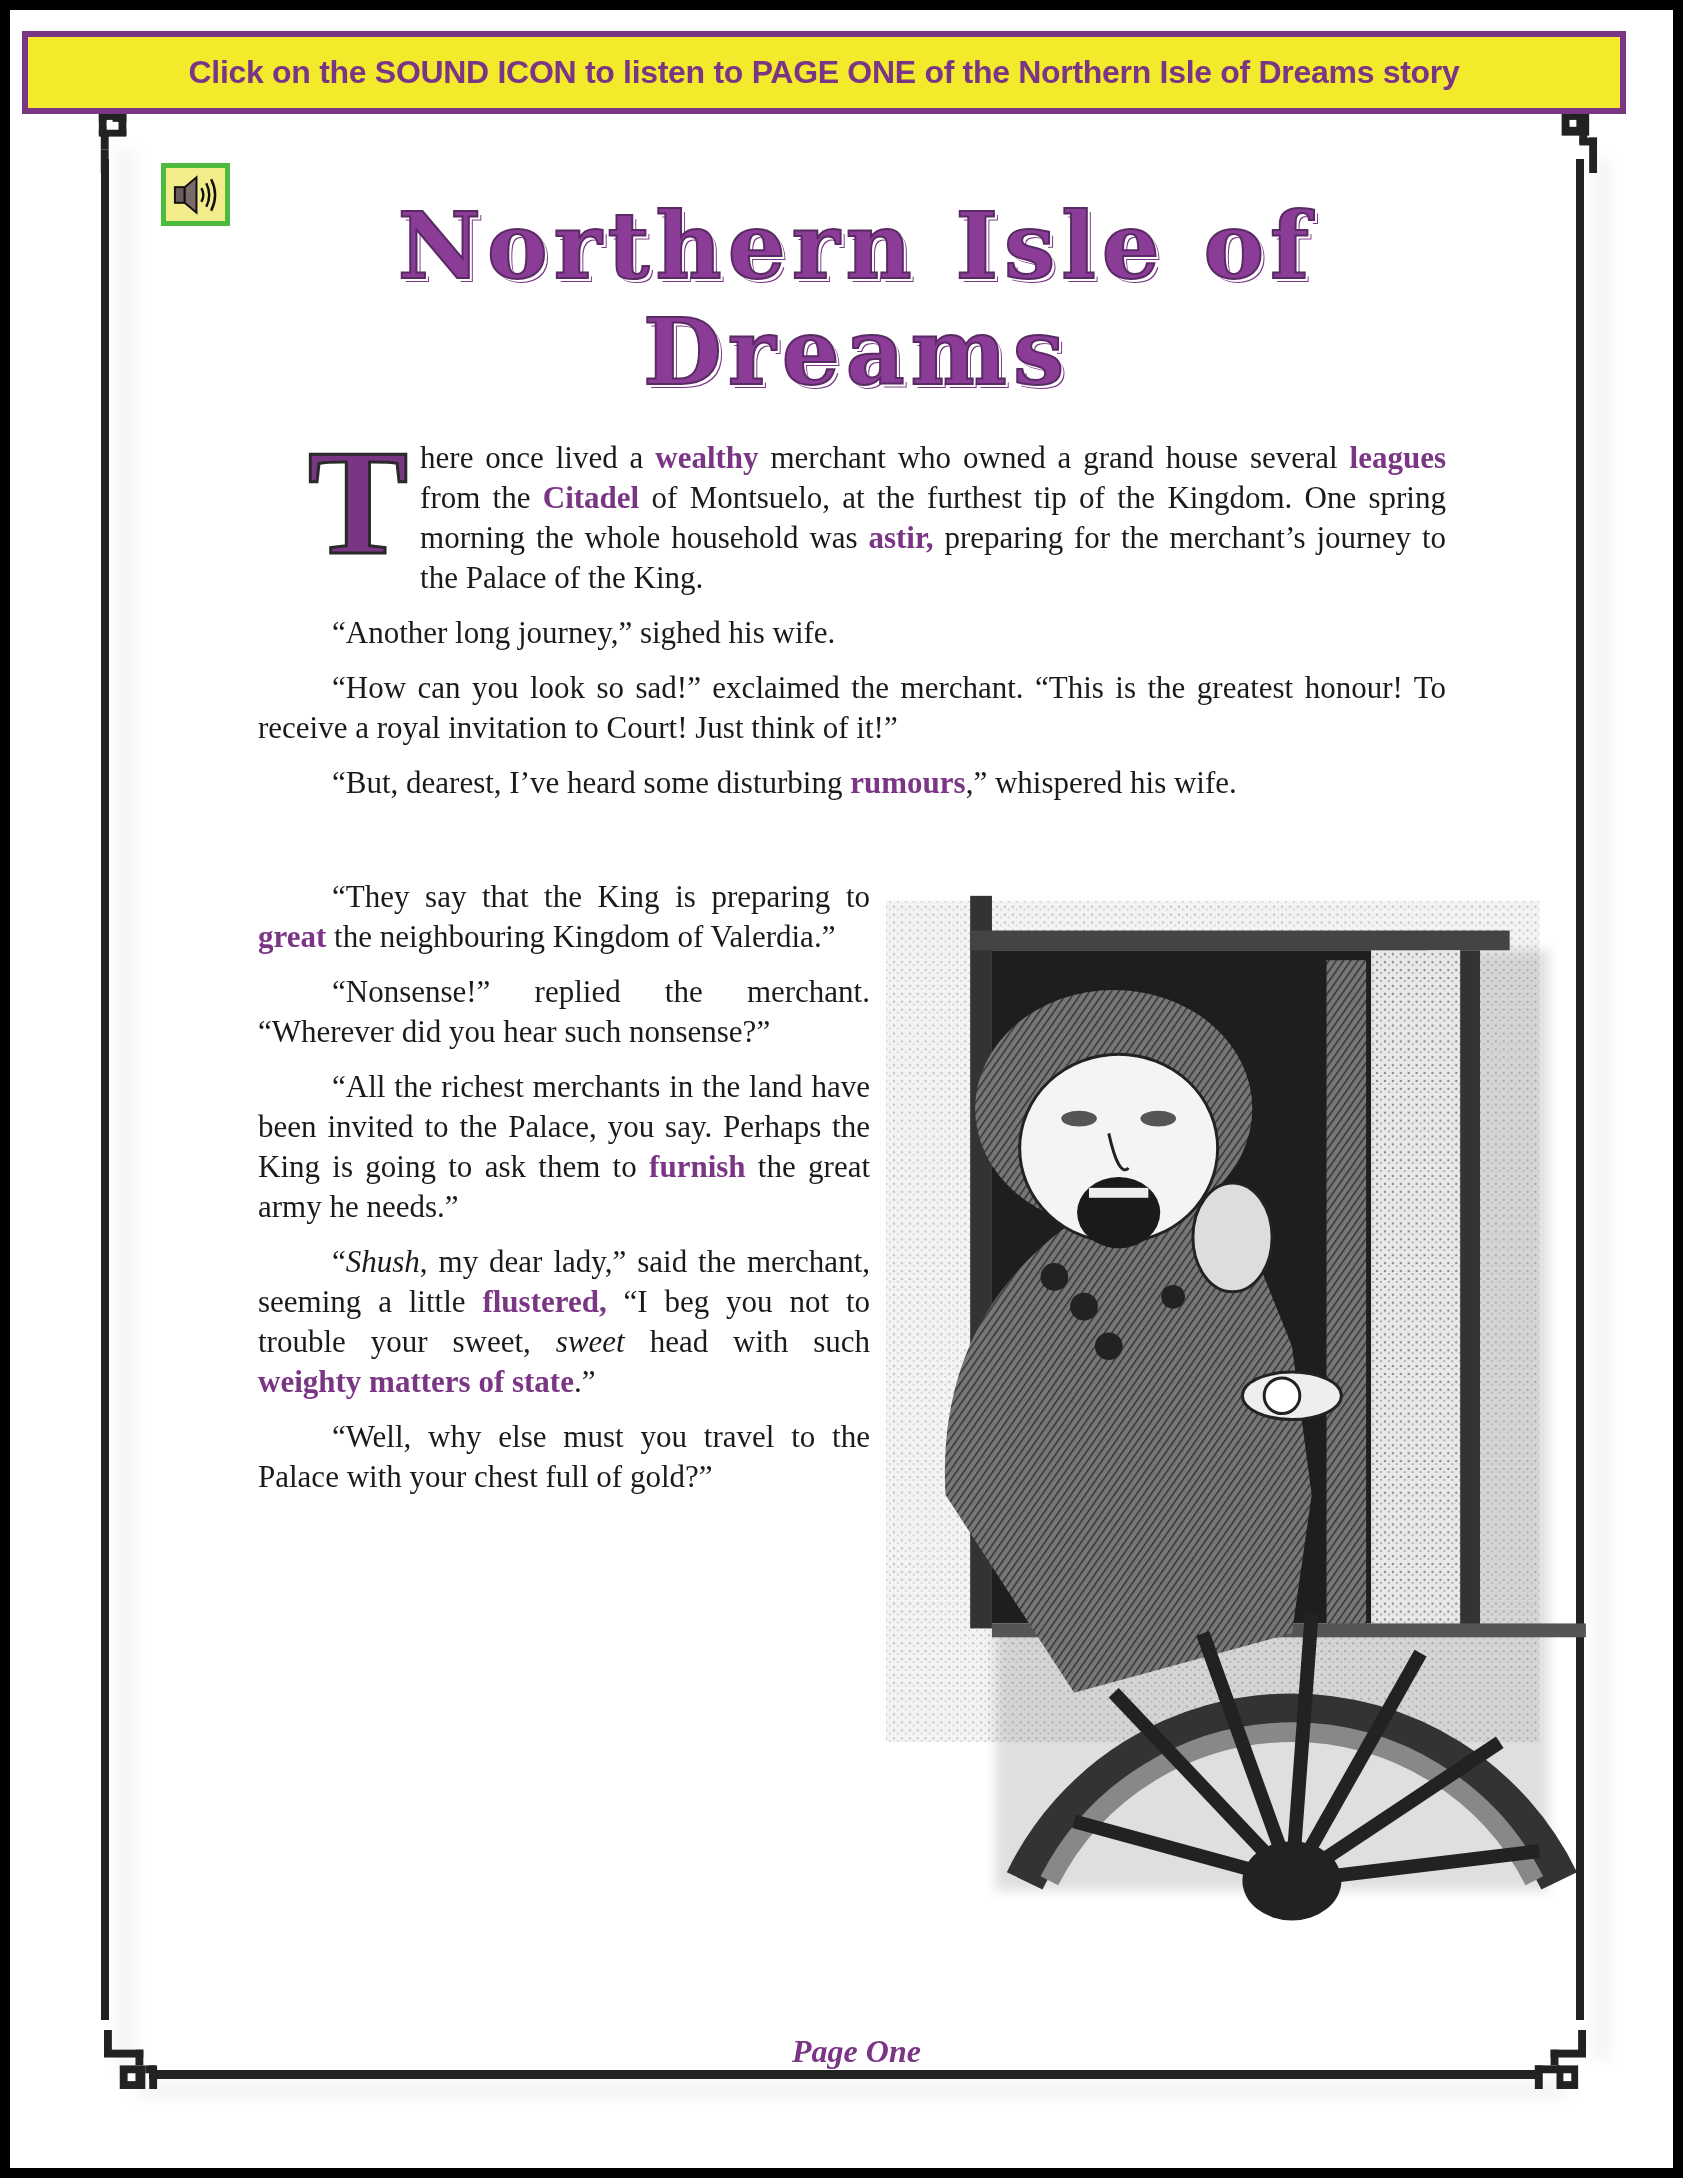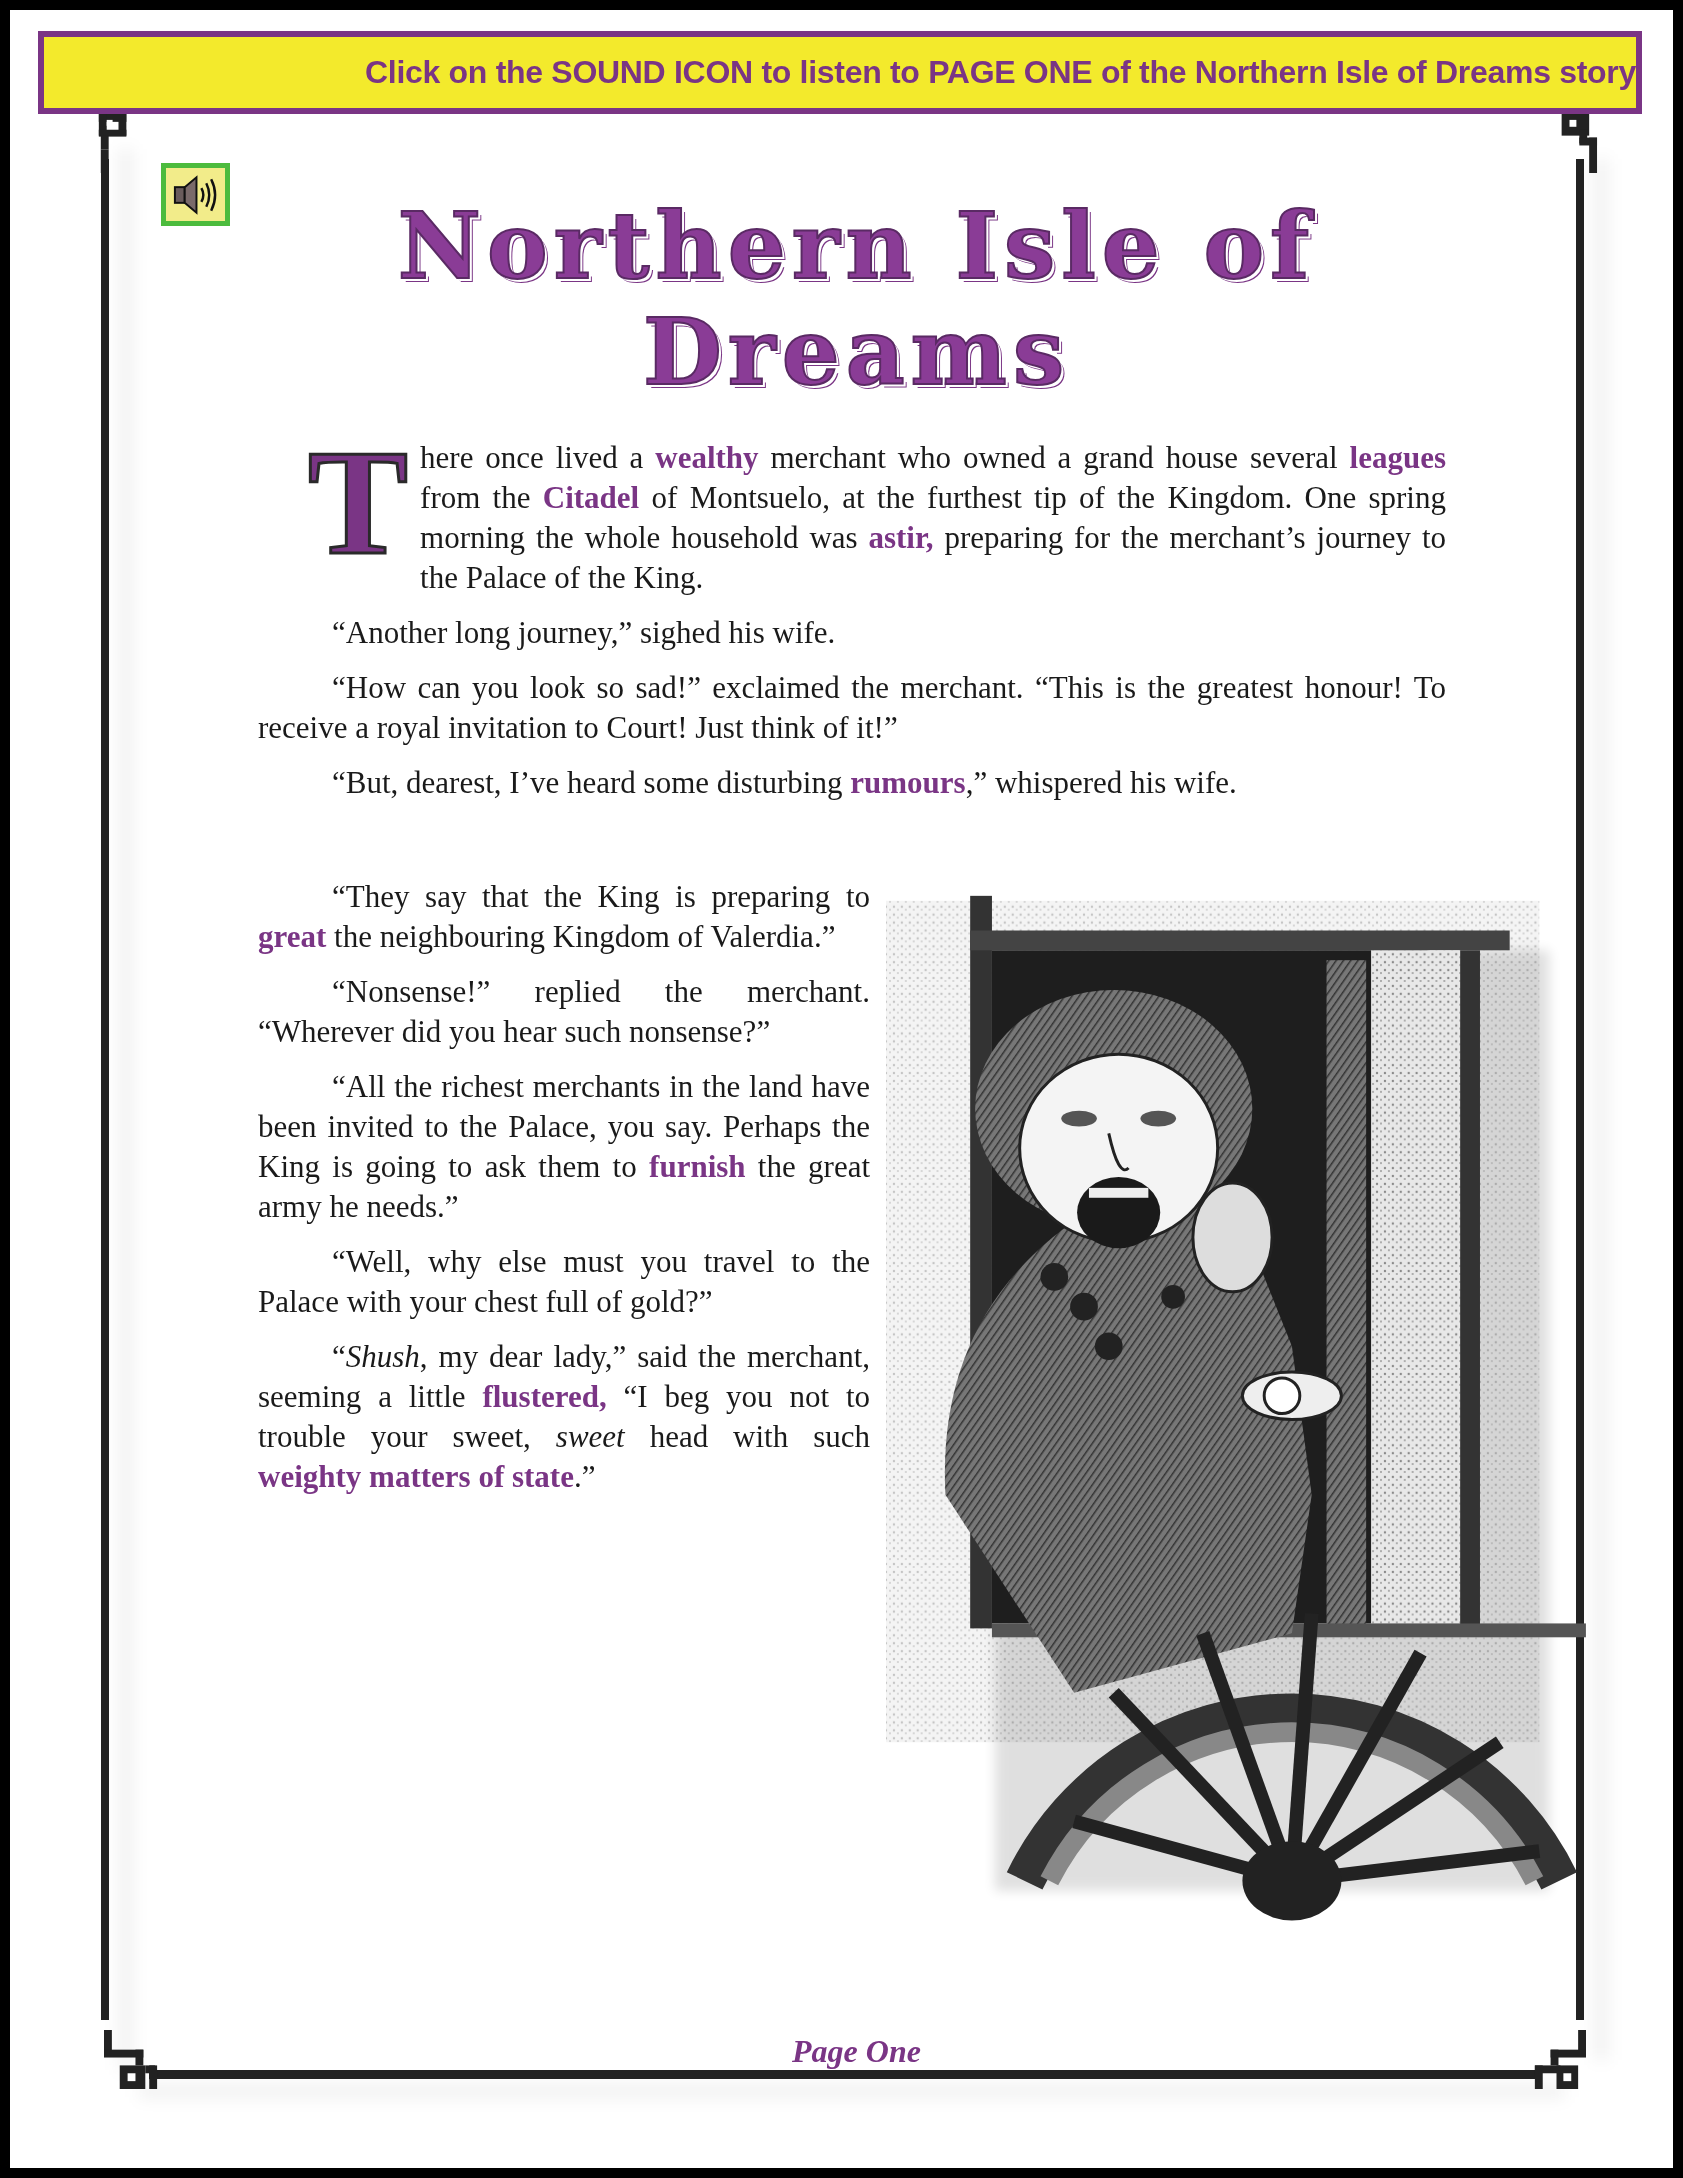--- a/index.html
+++ b/index.html
@@ -11,9 +11,9 @@
     position: absolute; left: 10px; top: 10px; width: 1663px; height: 2158px; background: #fff;
   }
   .banner {
-    position: absolute; left: 28px; top: 21px; width: 1604px; height: 83px;
+    position: absolute; left: 12px; top: 21px; width: 1604px; height: 83px;
     background: #f3ea2c; border: 6px solid #7a3585; box-sizing: border-box;
-    display: flex; align-items: center; justify-content: flex-end;
+    display: flex; align-items: center; justify-content: center;
   }
   .banner span {
     font-family: "Liberation Sans", sans-serif; font-weight: bold; font-size: 32px;

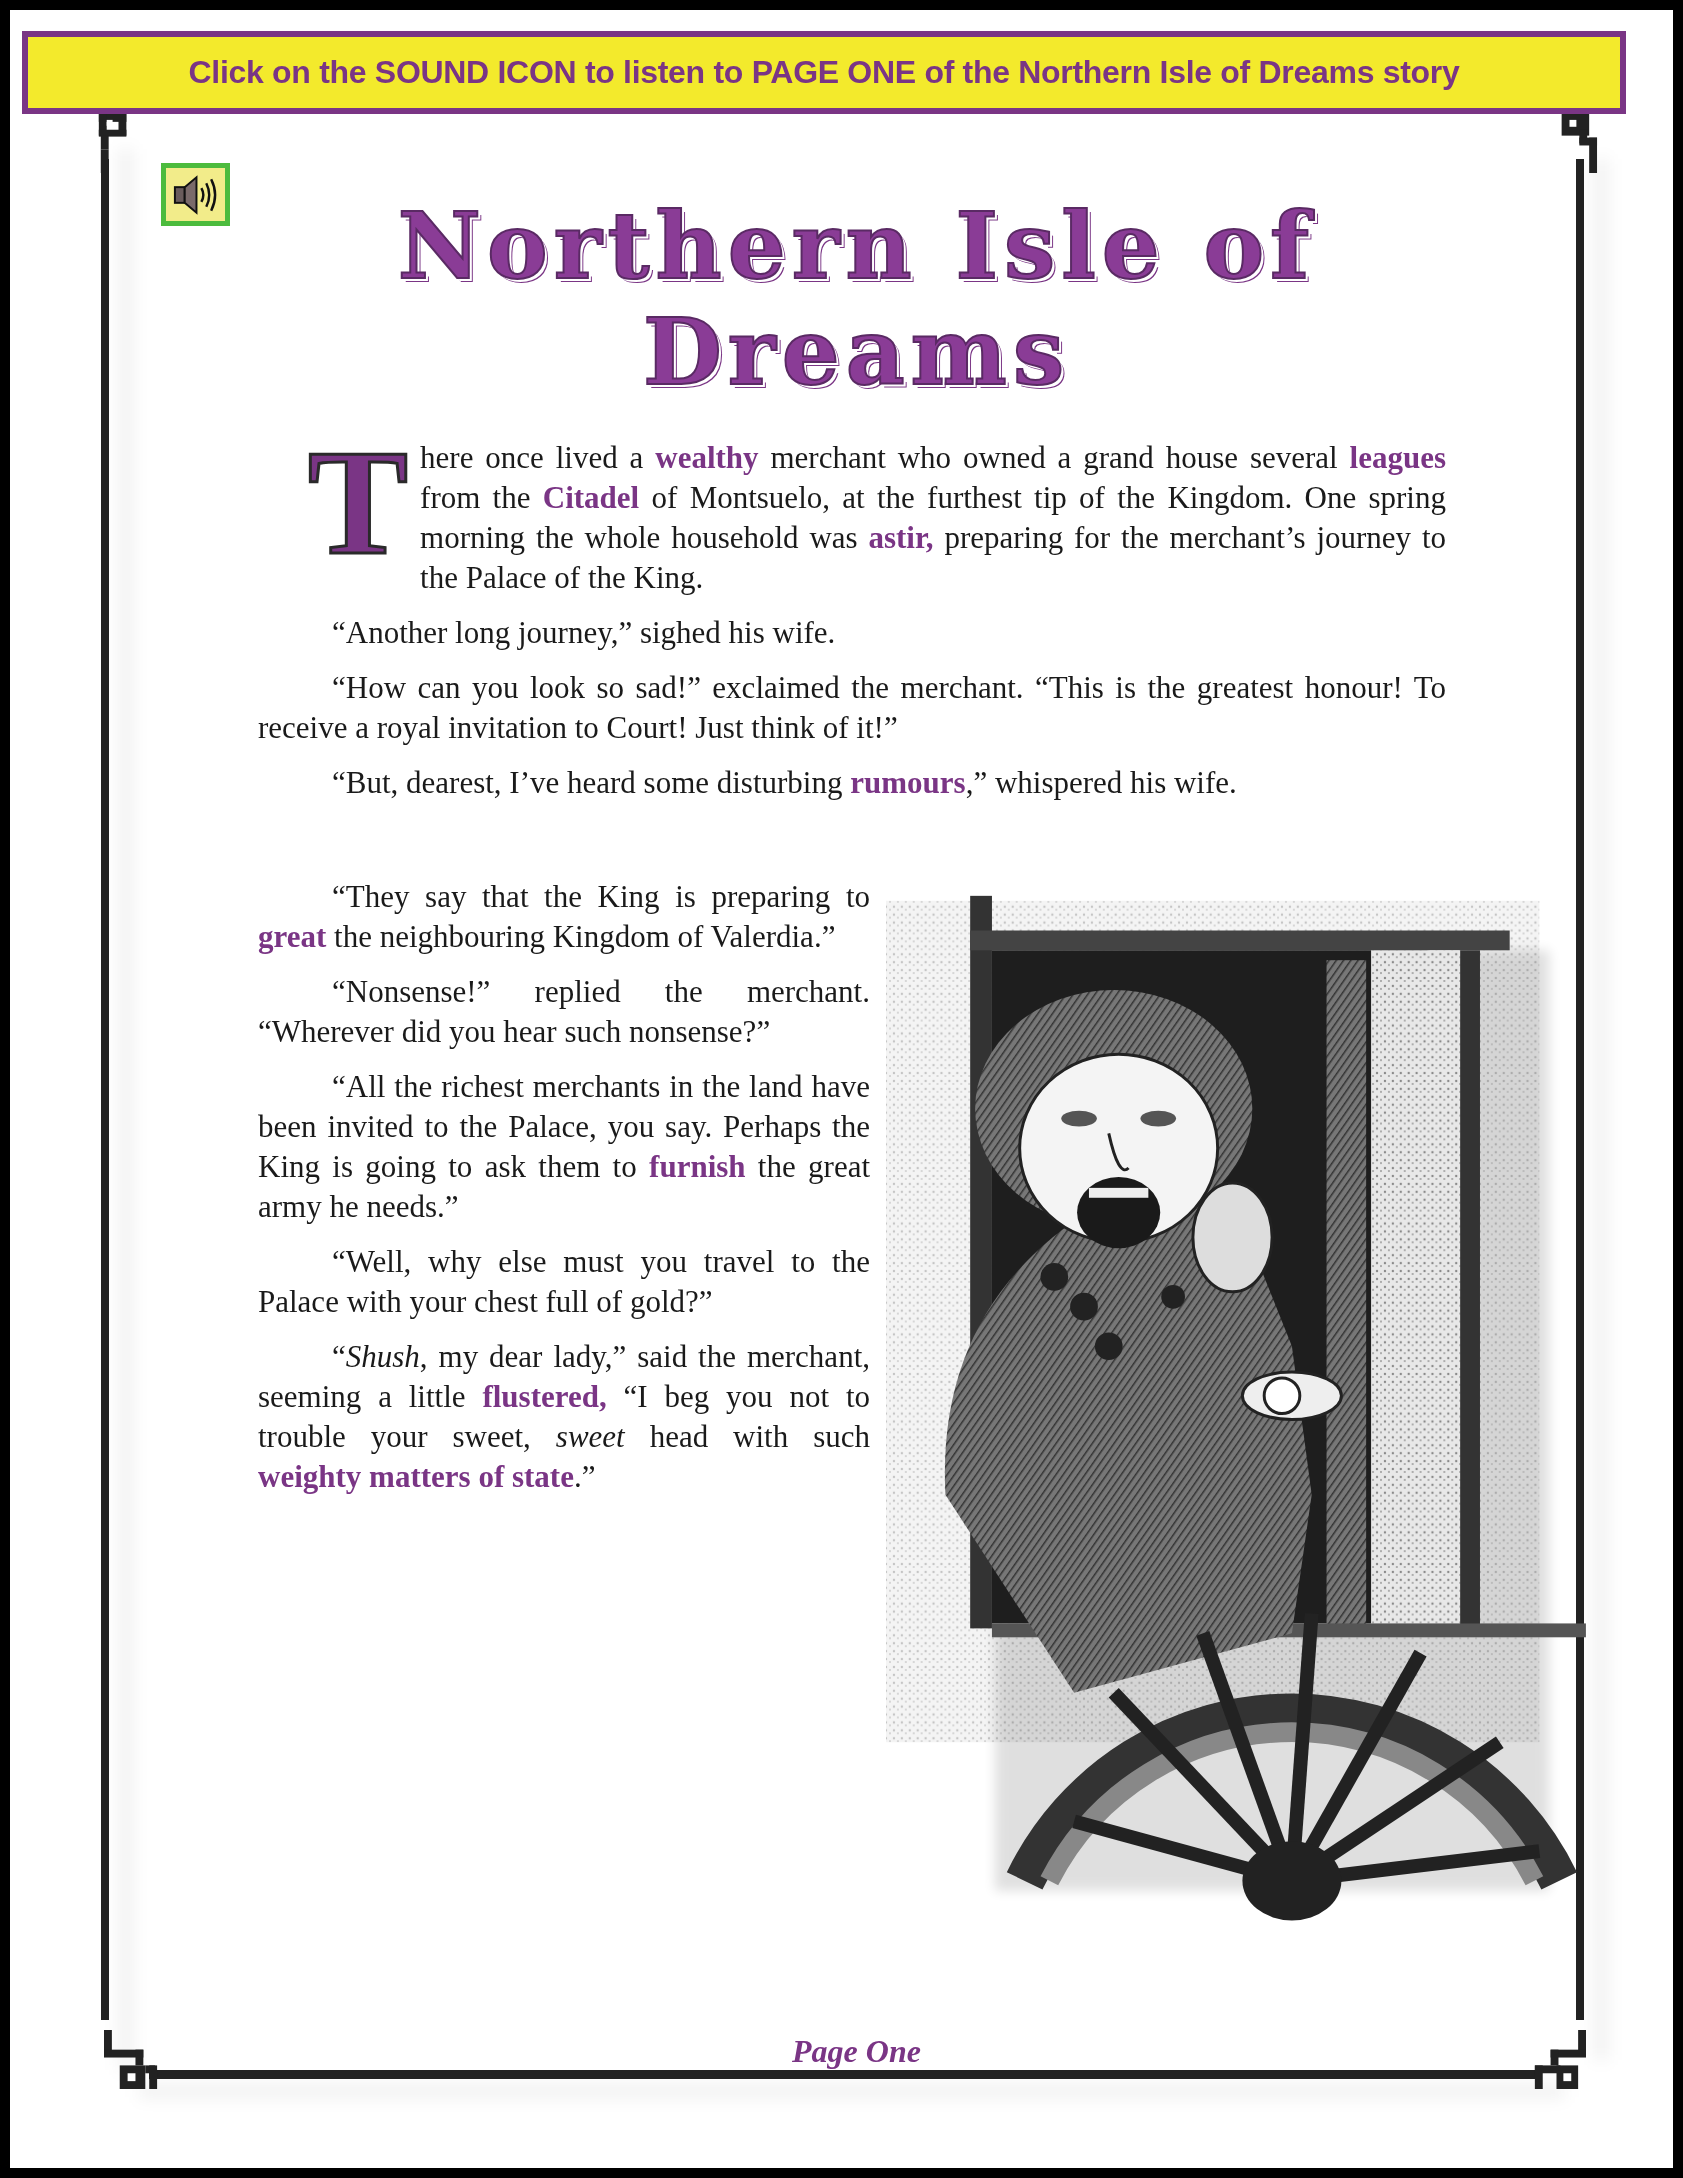--- a/index.html
+++ b/index.html
@@ -136,8 +136,8 @@
     <p><span>“They say that the King is preparing to </span><span class="hl">great</span><span> the neighbouring Kingdom of Valerdia.”</span></p>
     <p>“Nonsense!” replied the merchant. “Wherever did you hear such nonsense?”</p>
     <p><span>“All the richest merchants in the land have been invited to the Palace, you say. Perhaps the King is going to ask them to </span><span class="hl">furnish</span><span> the great army he needs.”</span></p>
+    <p><span>“</span><span class="it">Shush</span><span>, my dear lady,” said the merchant, seeming a little </span><span class="hl">flustered,</span><span> “I beg you not to trouble your sweet, </span><span class="it">sweet</span><span> head with such </span><span class="hl">weighty matters of state</span><span>.”</span></p>
     <p>“Well, why else must you travel to the Palace with your chest full of gold?”</p>
-    <p><span>“</span><span class="it">Shush</span><span>, my dear lady,” said the merchant, seeming a little </span><span class="hl">flustered,</span><span> “I beg you not to trouble your sweet, </span><span class="it">sweet</span><span> head with such </span><span class="hl">weighty matters of state</span><span>.”</span></p>
   </div>
 
   <svg class="illus" viewBox="0 0 720 1090" aria-label="Merchant shouting from carriage window holding a pocket watch">

